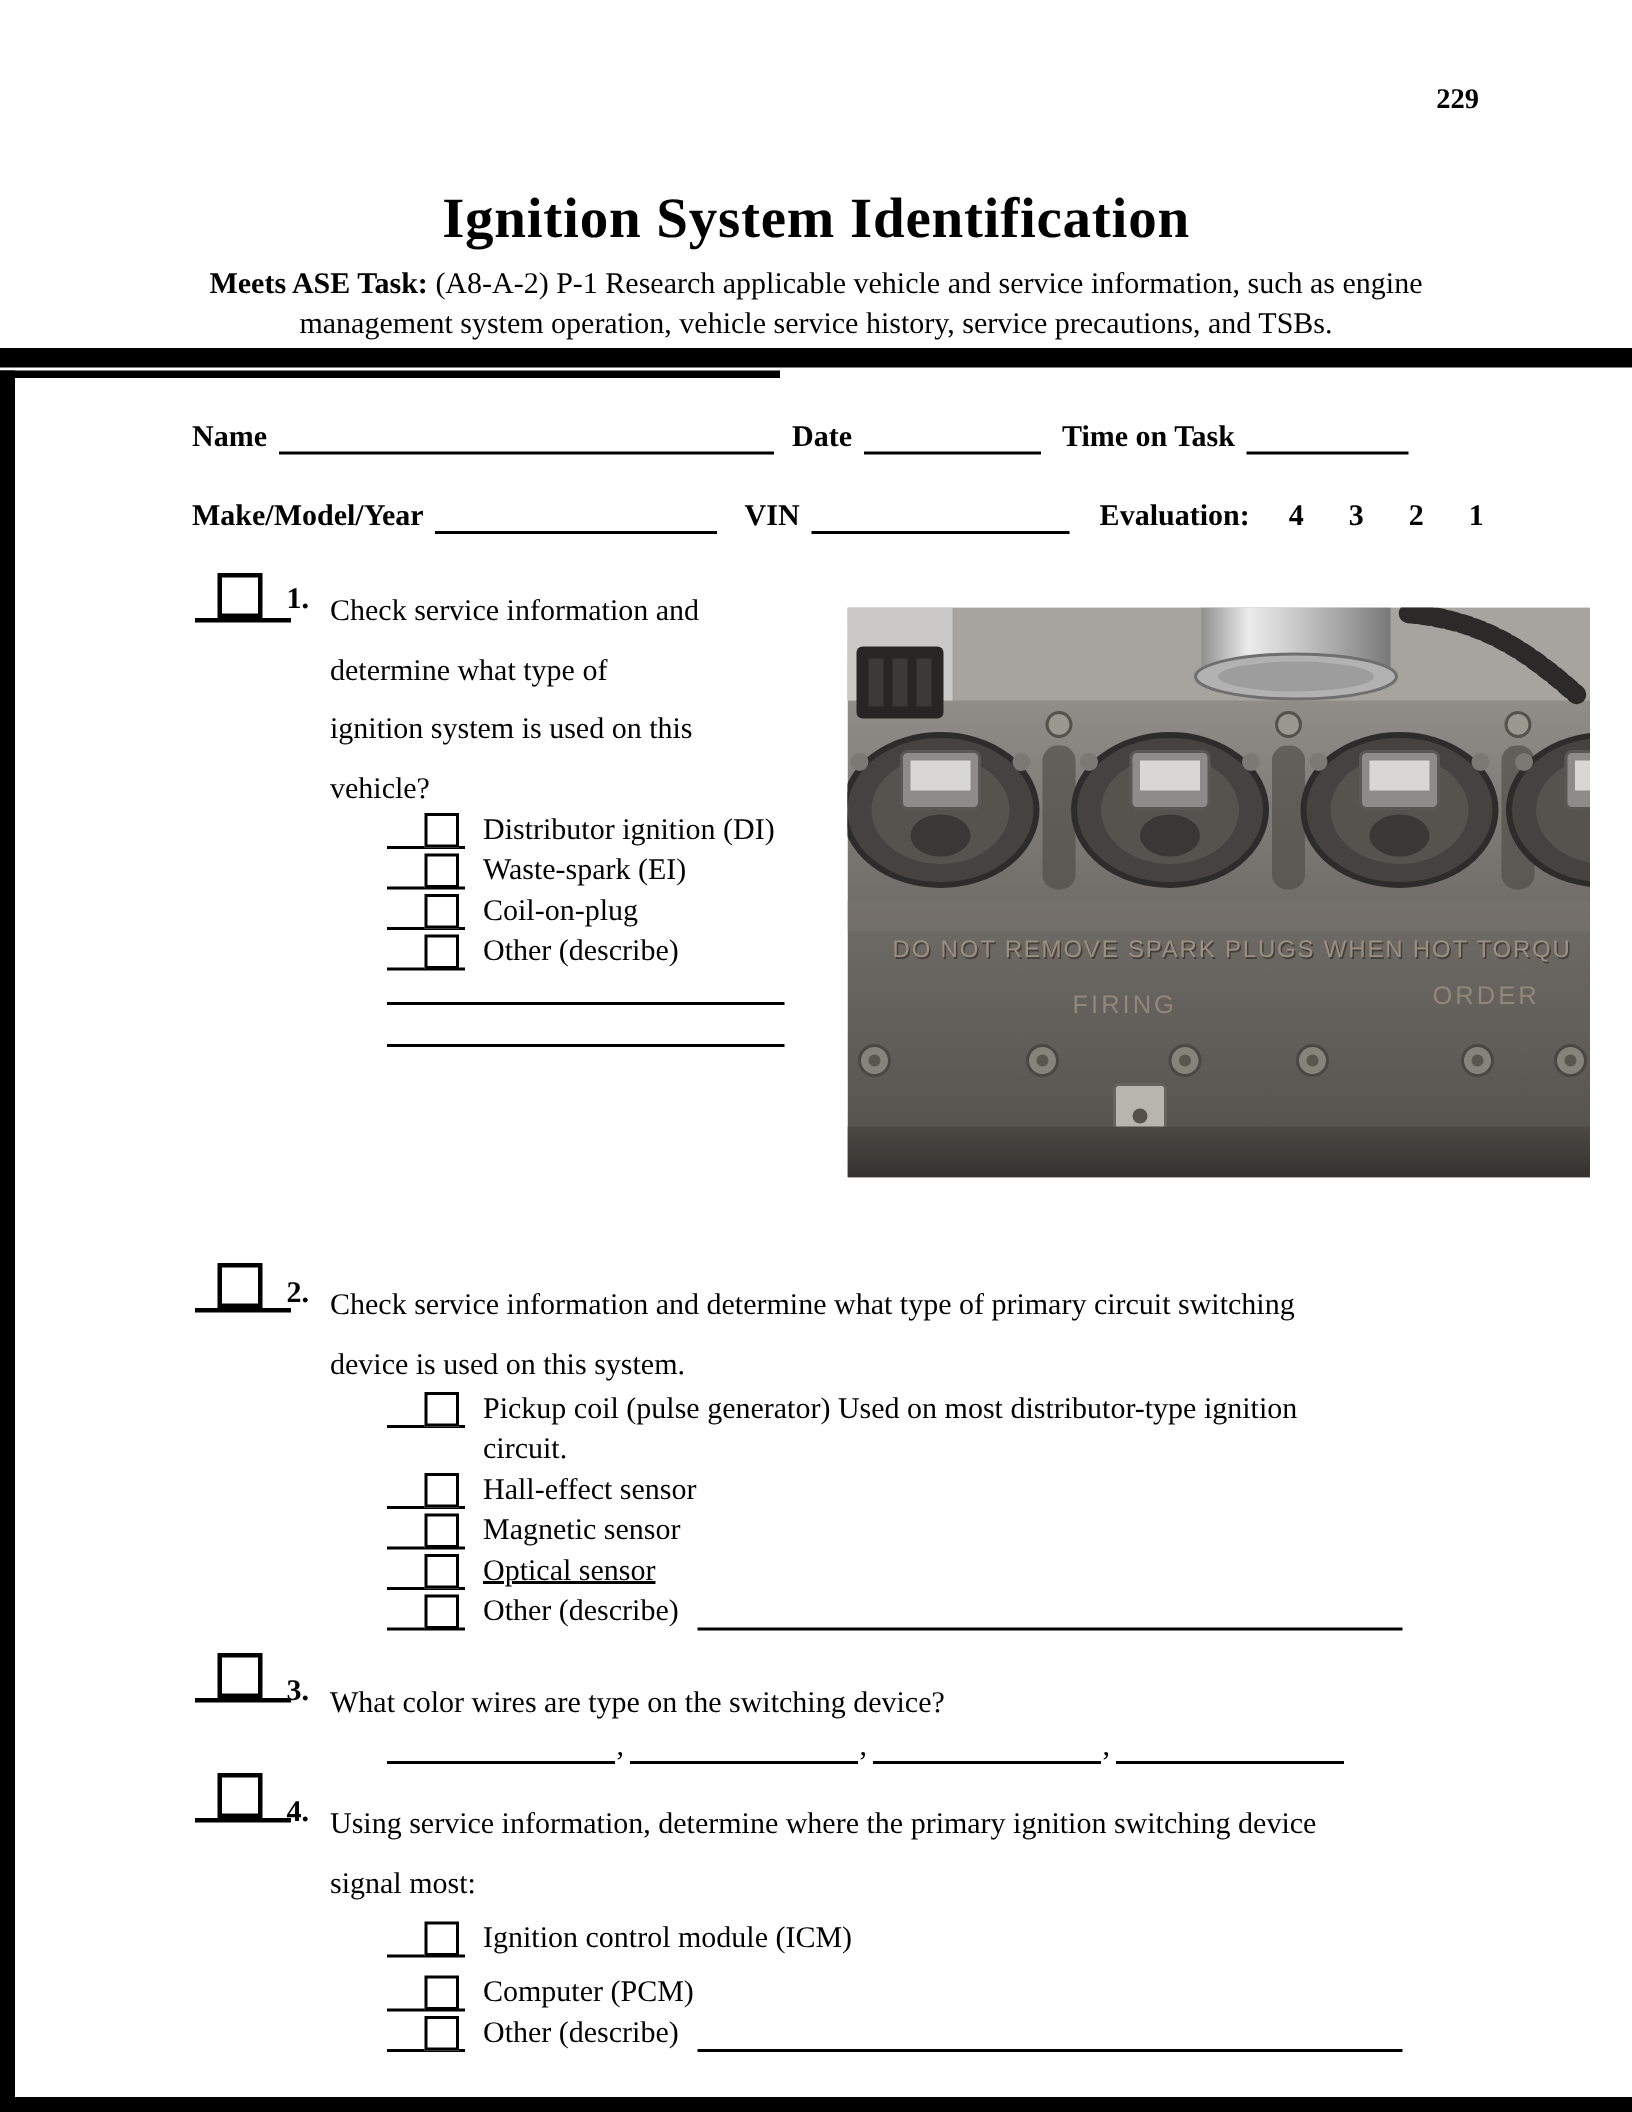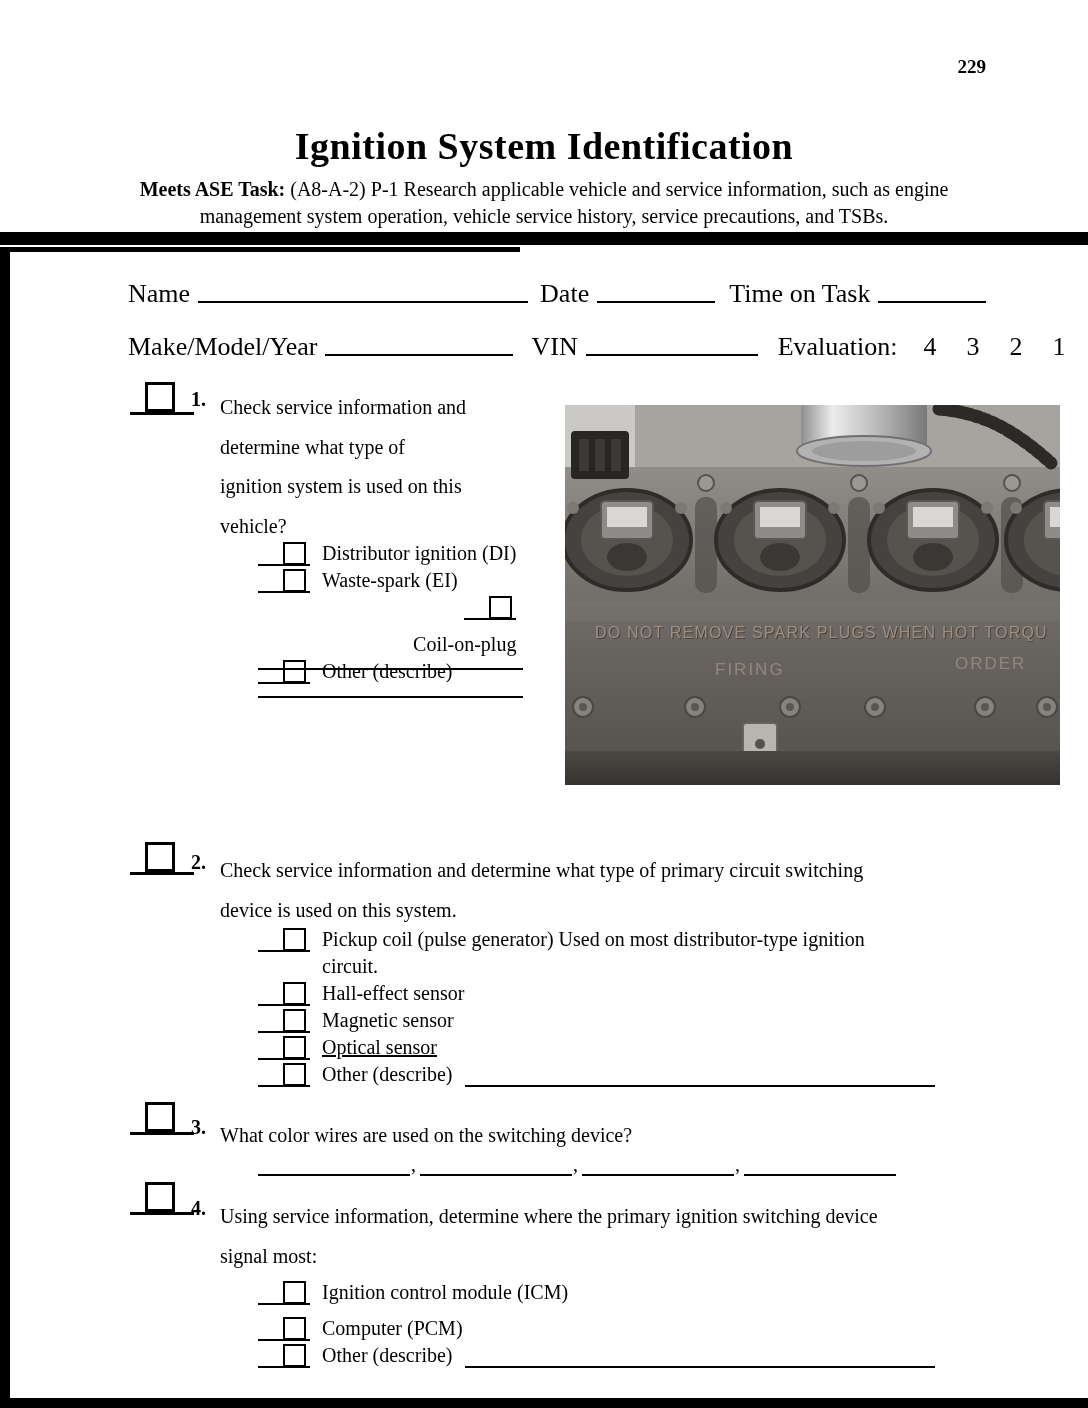--- a/index.html
+++ b/index.html
@@ -26,7 +26,7 @@
   .left-bar   { top:247px; left:0; width:10px; height:1161px; background:#000; }
   .bottom-bar { top:1398px; left:0; width:1088px; height:10px; background:#000; }
 
-  .form-row { display:flex; align-items:flex-start; font-size:26px; font-weight:normal; }
+  .form-row { display:flex; align-items:flex-end; font-size:20px; font-weight:bold; }
   .blank { border-bottom:2px solid #000; height:24px; display:inline-block; }
   .lbl { white-space:nowrap; }
 

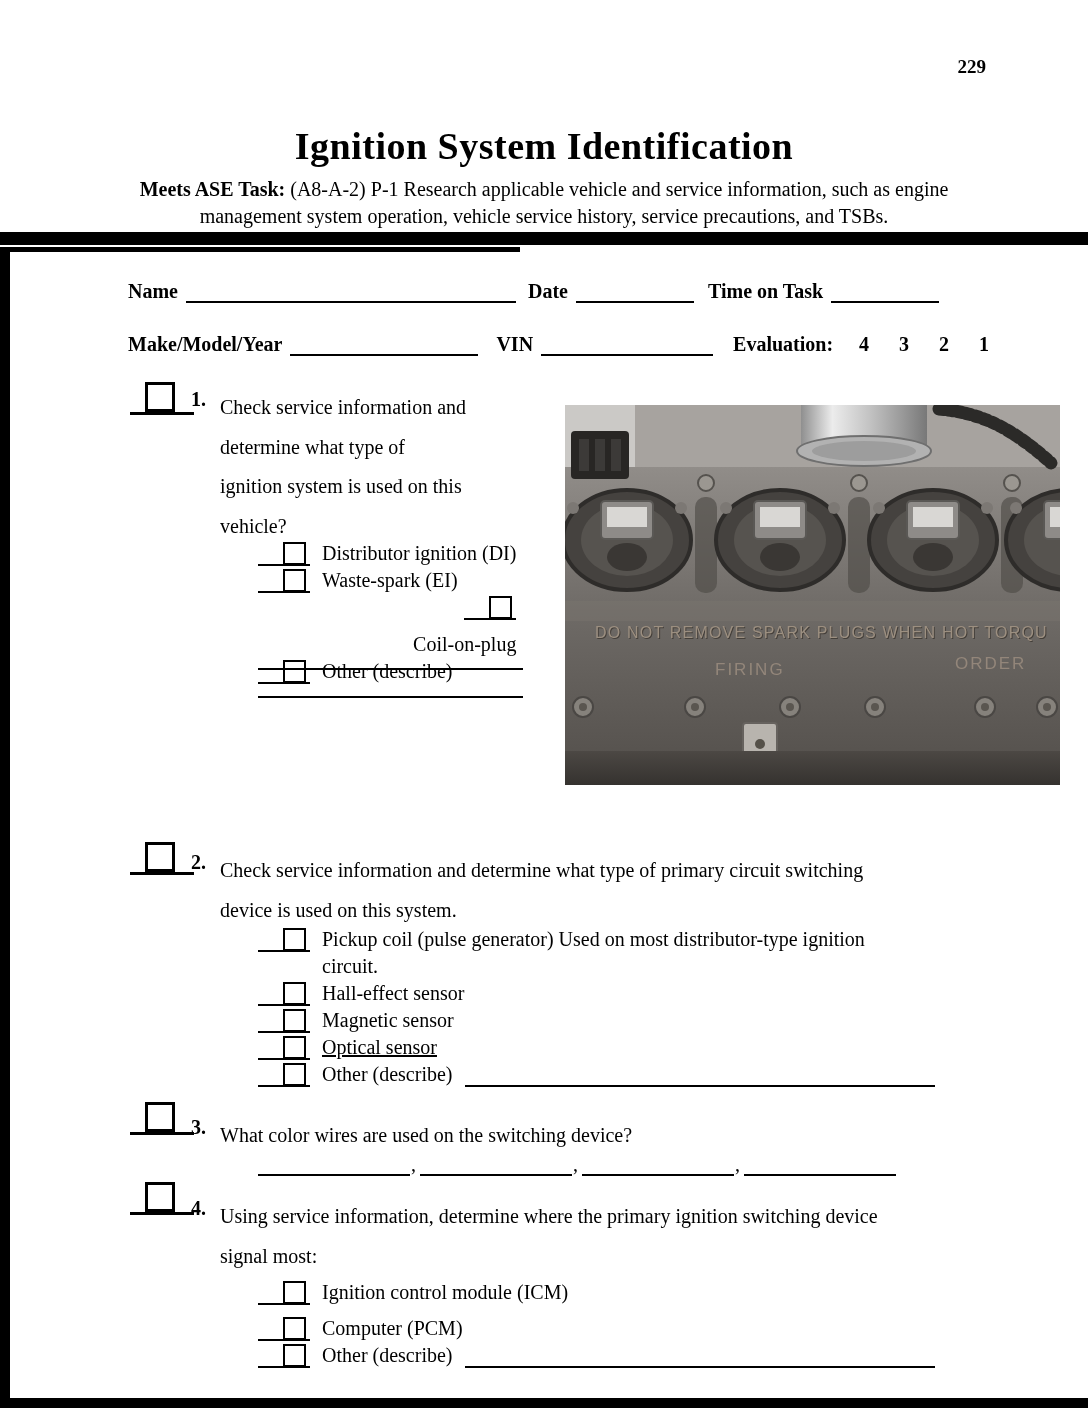--- a/index.html
+++ b/index.html
@@ -112,7 +112,7 @@
         </span>
       <span class="optlabel">Waste-spark (EI)</span>
     </div>
-    <div class="optrow" style="margin-bottom:2px;flex-direction:column;">
+    <div class="optrow" style="margin-bottom:2px;">
       <span class="smallcheck">
           <span class="bx"></span>
         </span>

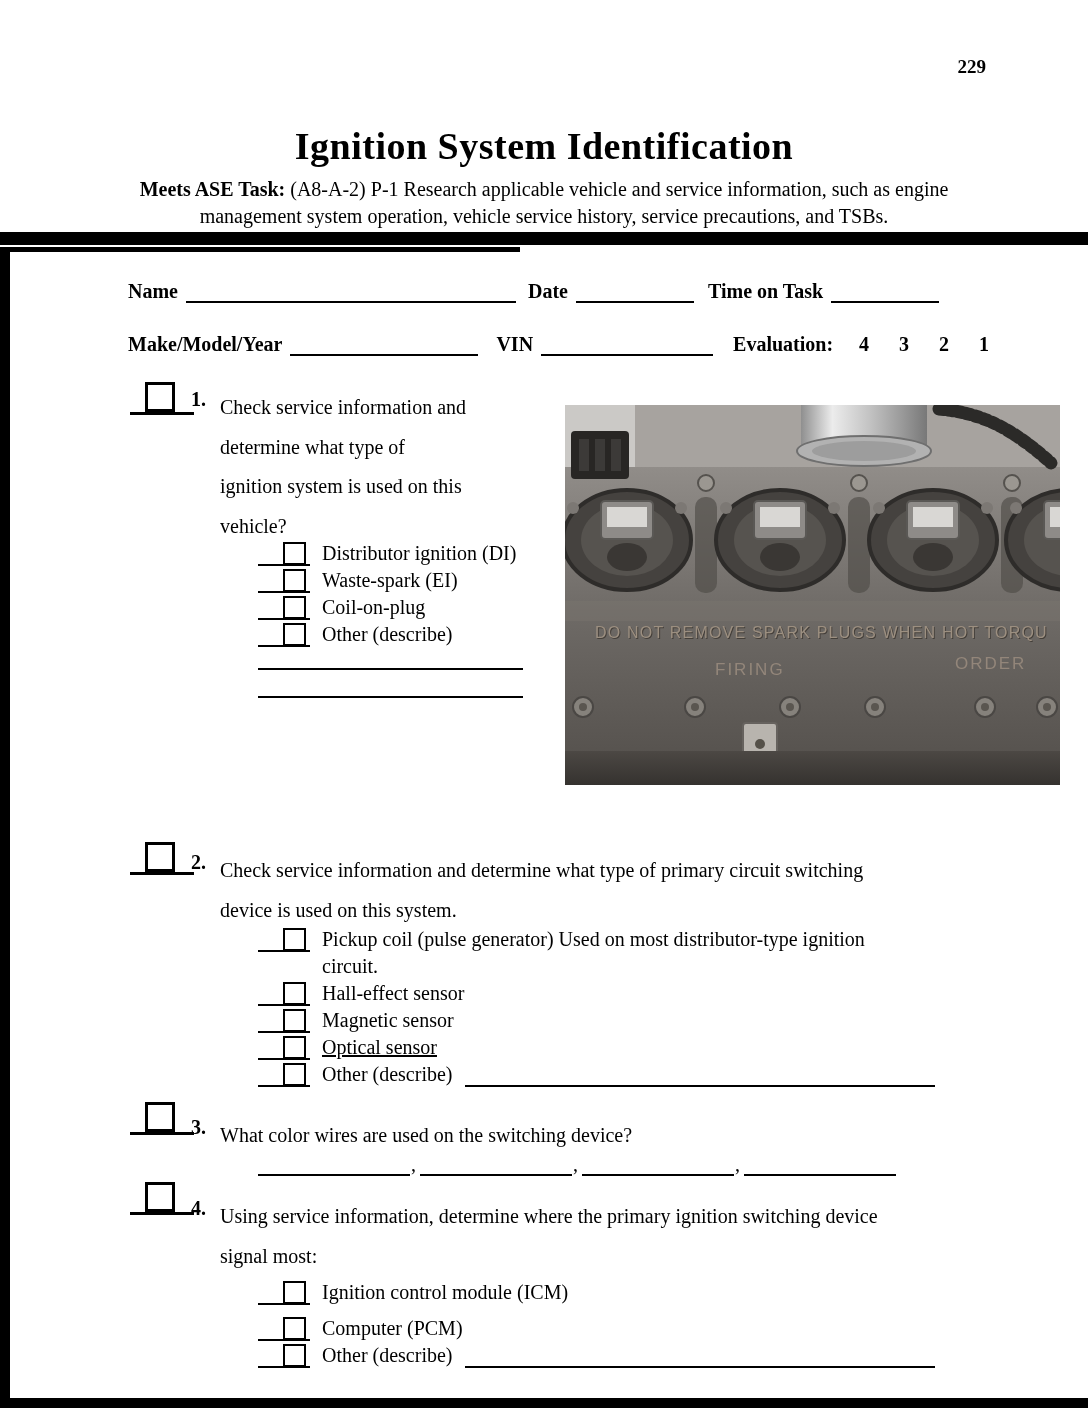--- a/index.html
+++ b/index.html
@@ -284,7 +284,7 @@
       <span class="bx"></span>
     </div>
   <div class="abs qnum" style="top:1116px; left:191px;">3.</div>
-  <div class="abs qtext" style="top:1116px; left:220px;">What color wires are used on the switching device?</div>
+  <div class="abs qtext" style="top:1116px; left:220px;">What color wires are type on the switching device?</div>
 
   <div class="abs q3-blanks" style="top:1152px; left:258px;">
     <span class="blank"></span>

